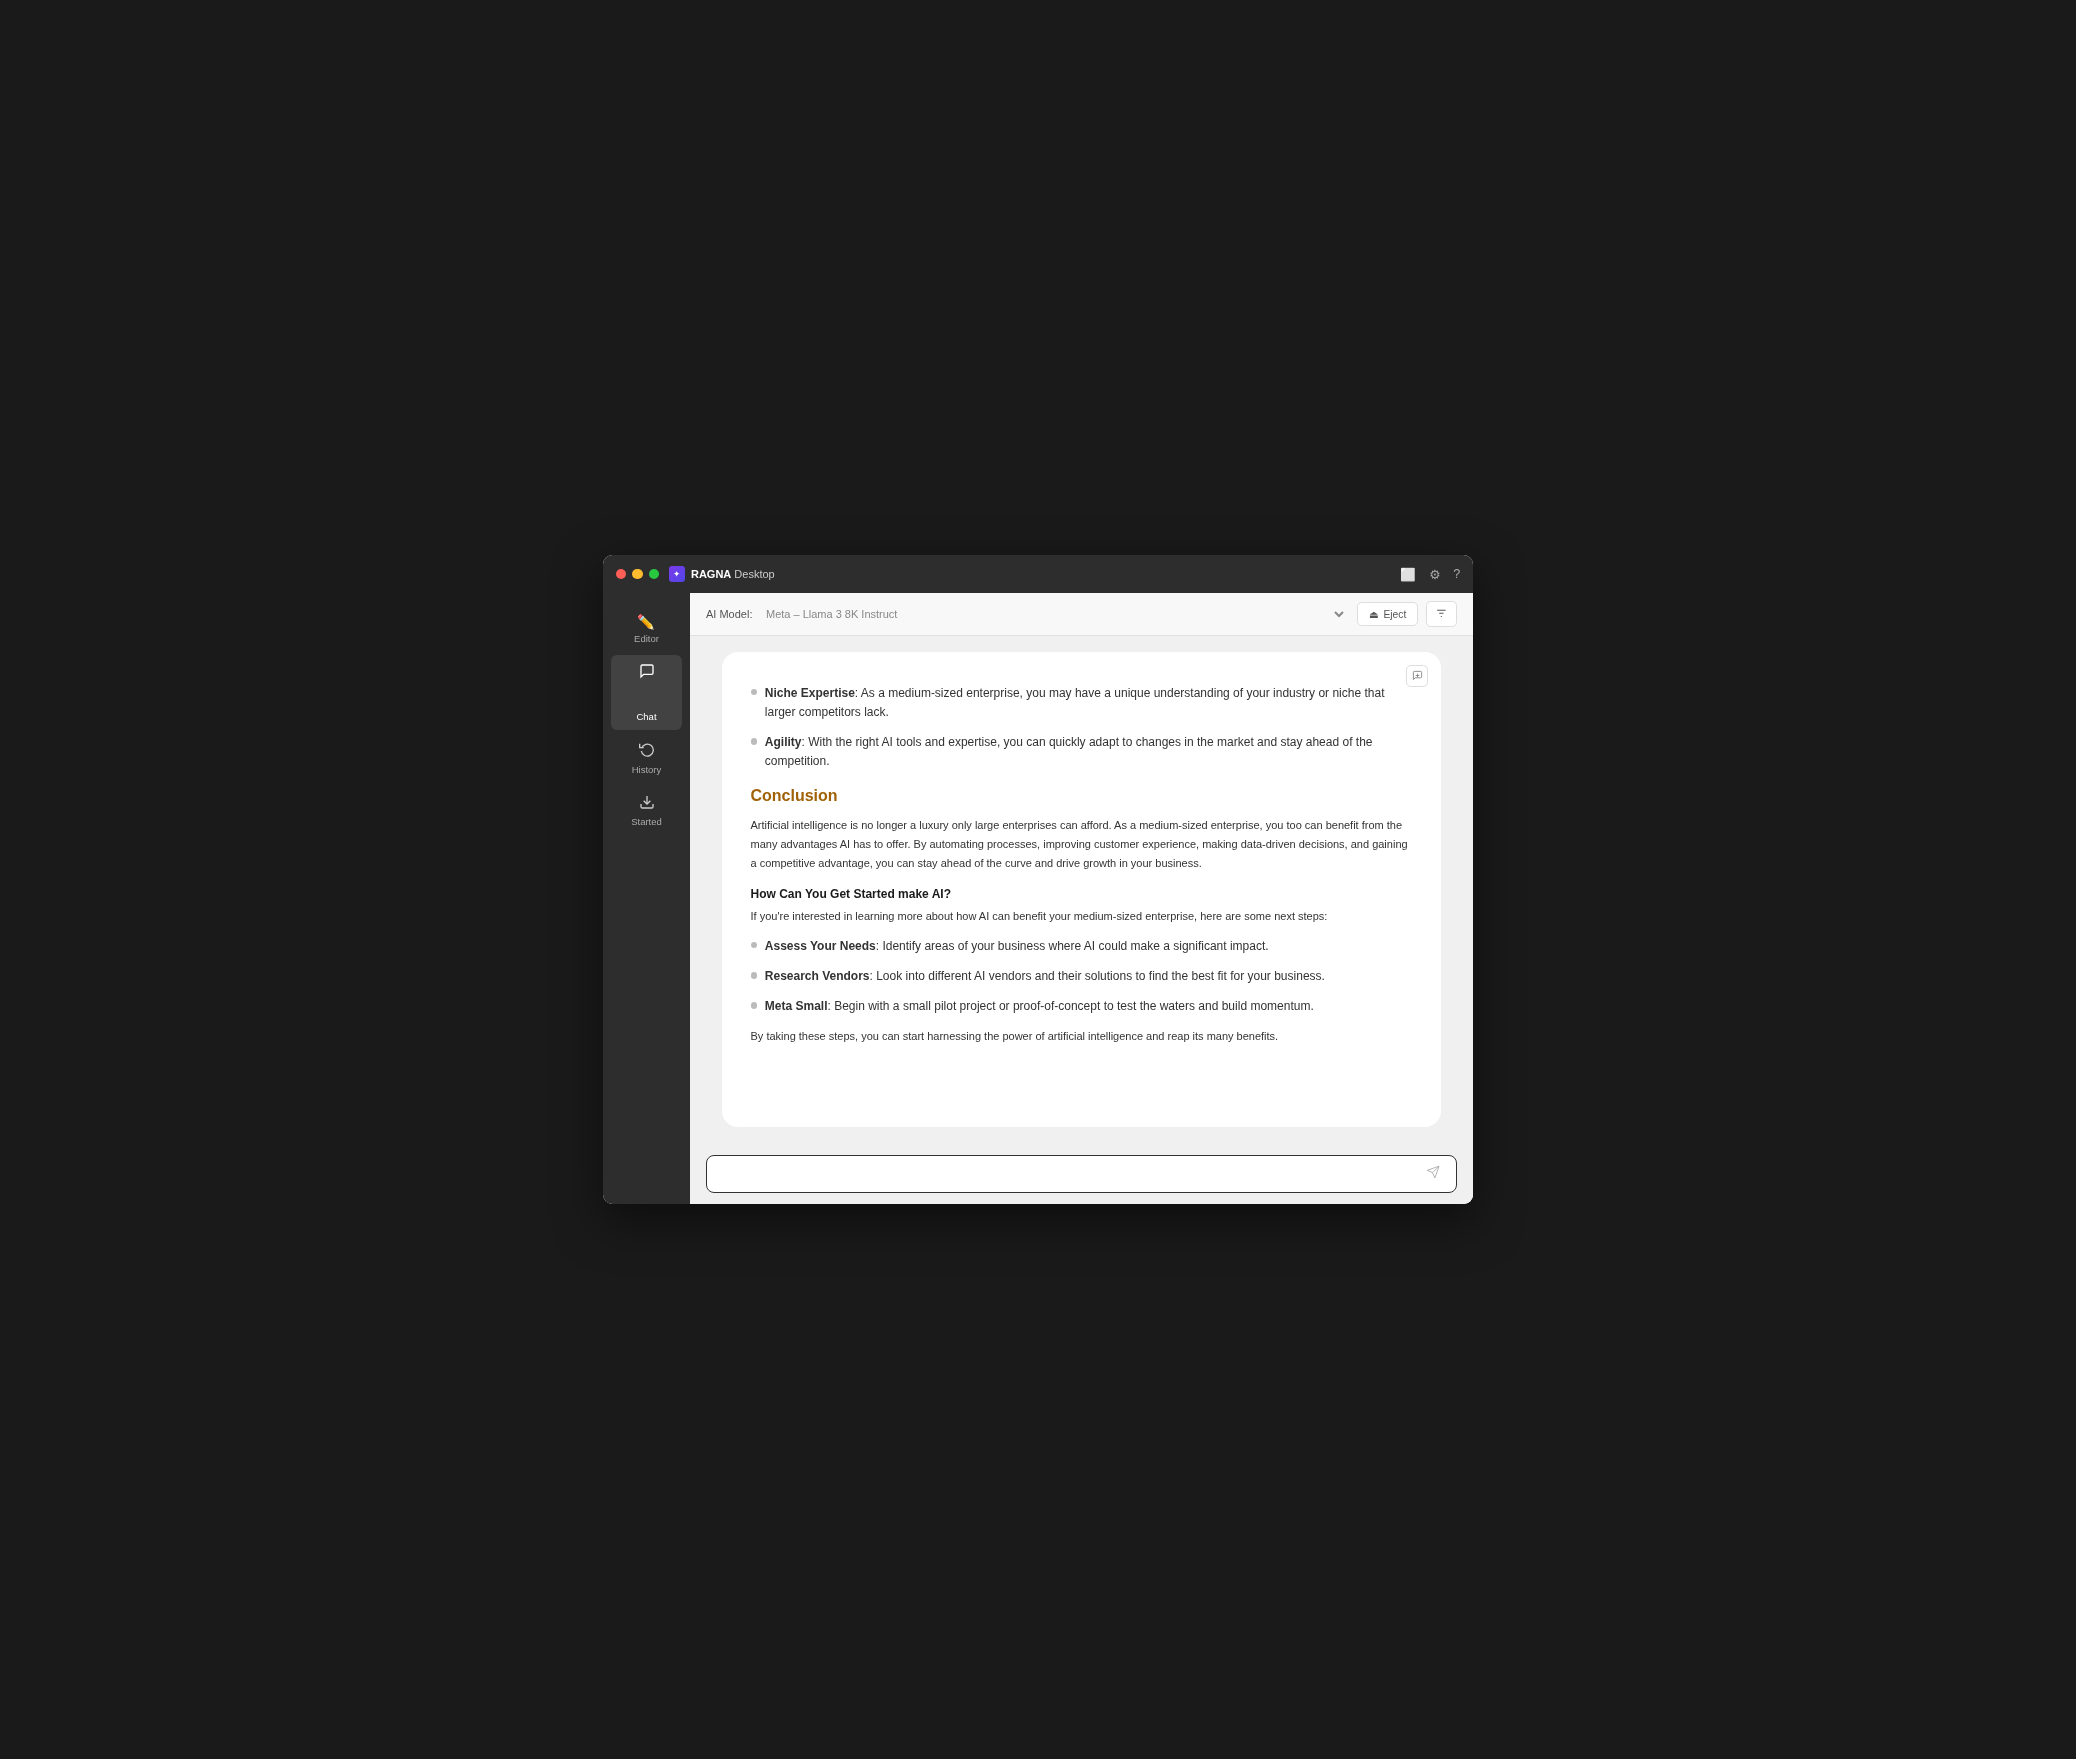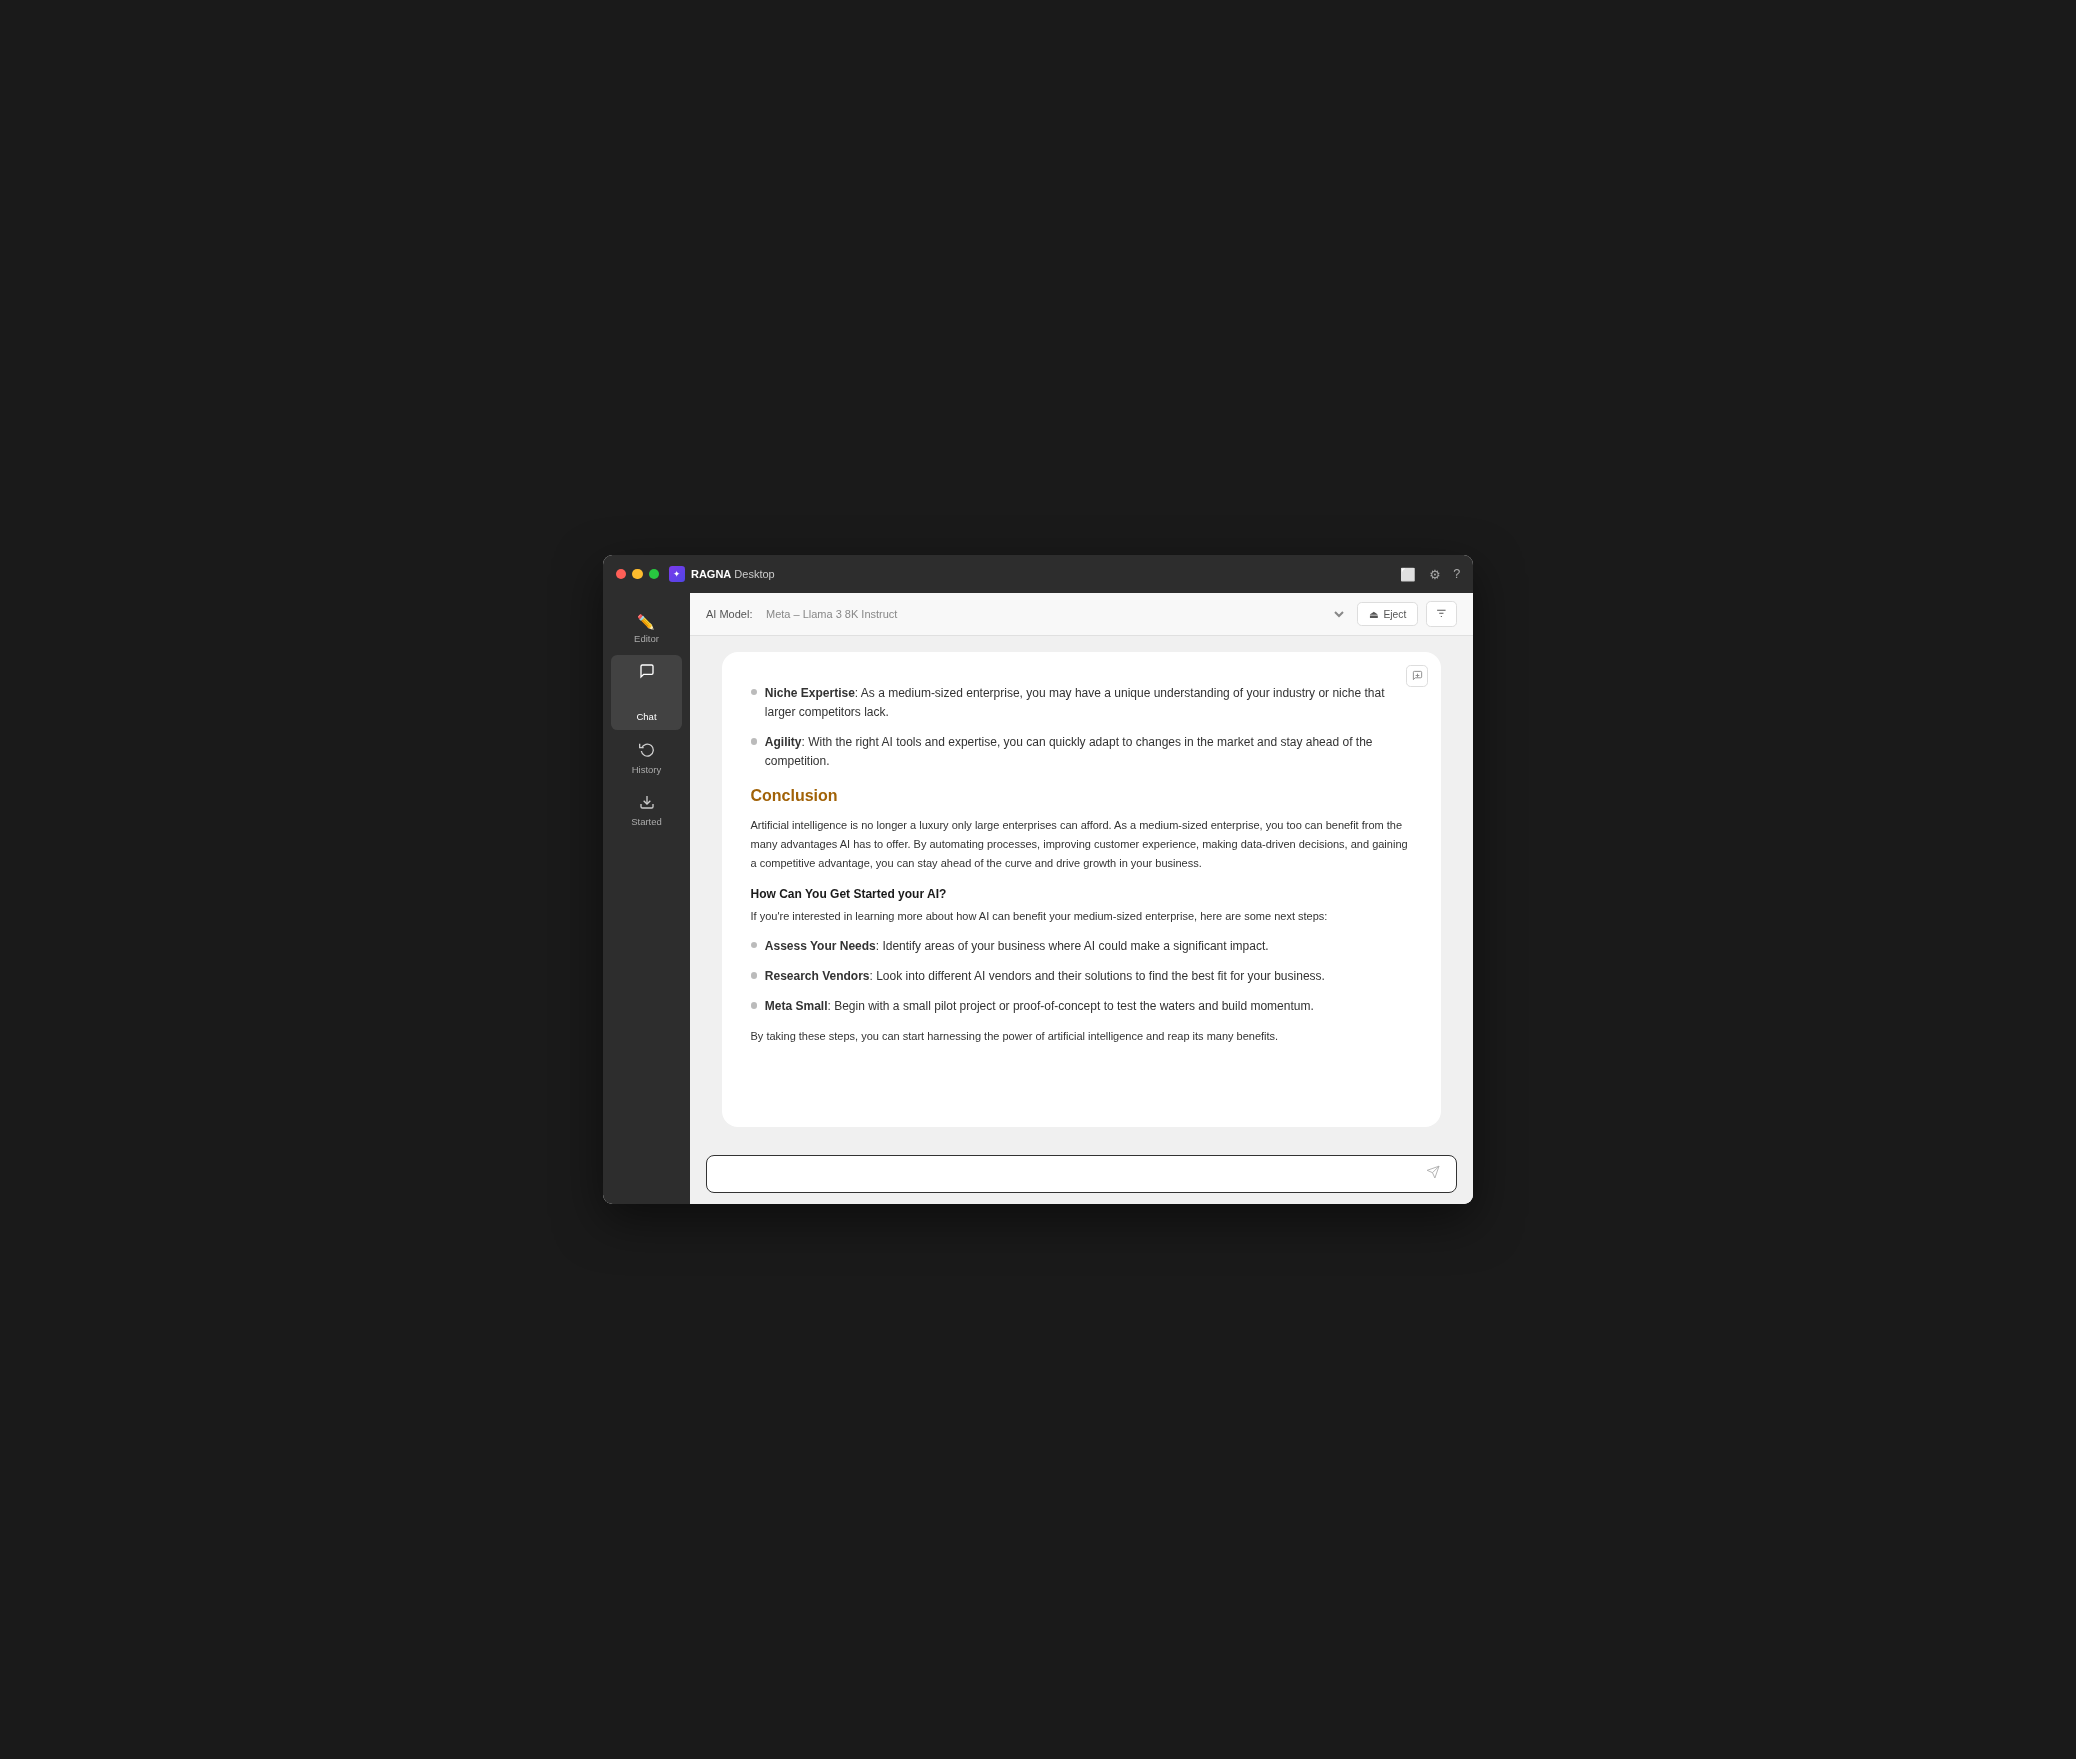--- a/index.html
+++ b/index.html
@@ -398,7 +398,7 @@
 
           <p class="paragraph">Artificial intelligence is no longer a luxury only large enterprises can afford. As a medium-sized enterprise, you too can benefit from the many advantages AI has to offer. By automating processes, improving customer experience, making data-driven decisions, and gaining a competitive advantage, you can stay ahead of the curve and drive growth in your business.</p>
 
-          <p class="sub-heading">How Can You Get Started your AI?</p>
+          <p class="sub-heading">How Can You Get Started make AI?</p>
 
           <p class="paragraph">If you're interested in learning more about how AI can benefit your medium-sized enterprise, here are some next steps:</p>
 

